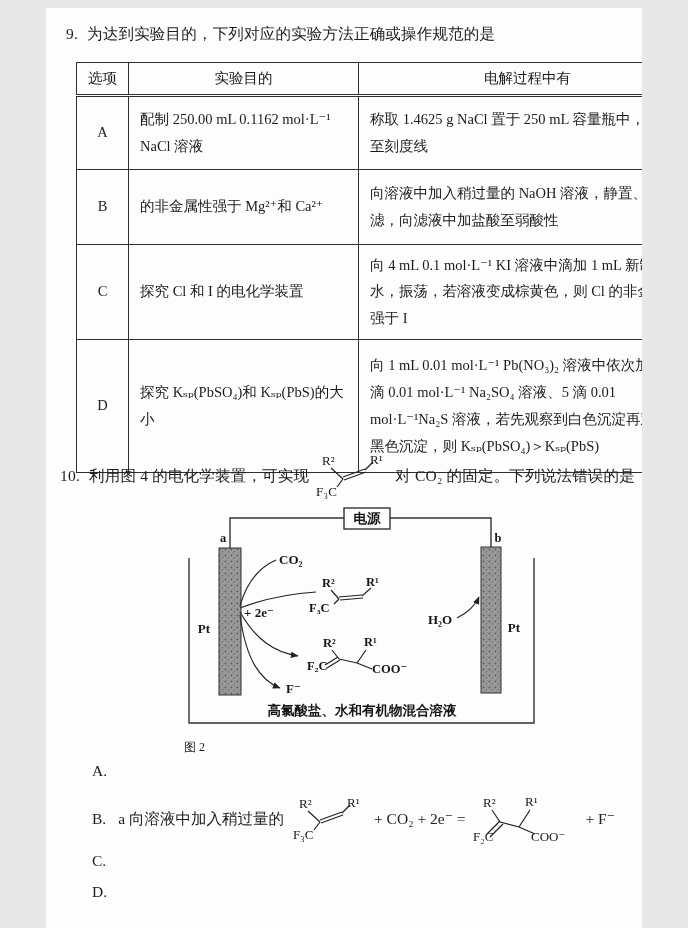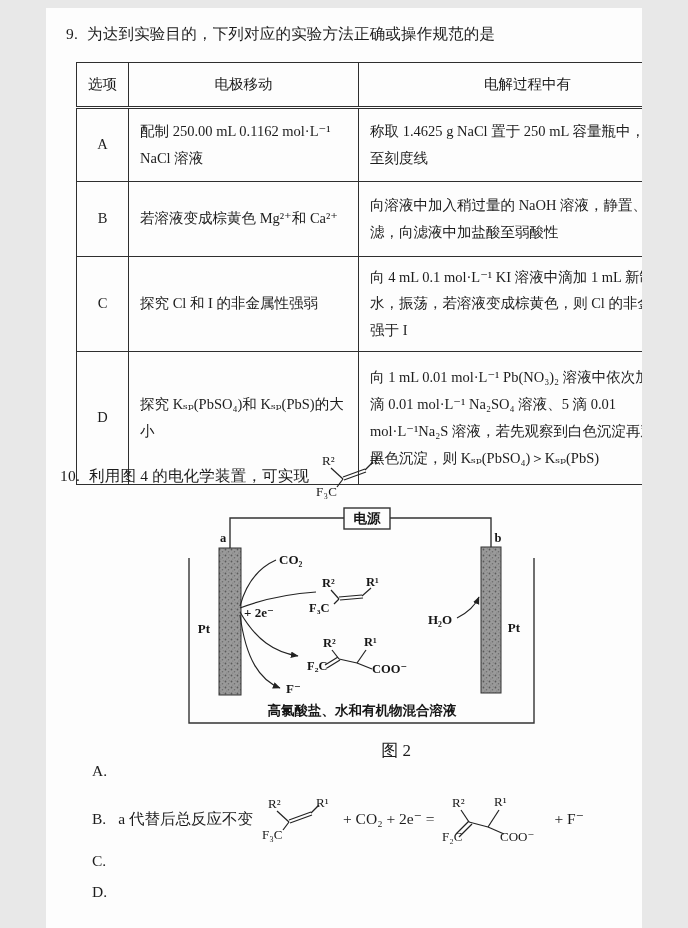--- a/index.html
+++ b/index.html
@@ -19,7 +19,7 @@
     border:1.4px solid #2f2f2f;font-size:14.5px;font-weight:normal;
     padding:5px 11px;vertical-align:middle;line-height:1.85;
   }
-  table.exp thead th{height:20px;padding:8px 4px;text-align:center;border-bottom:3px double #2f2f2f;}
+  table.exp thead th{height:20px;padding:2px 4px;text-align:center;border-bottom:3px double #2f2f2f;}
   td.opt-cell{text-align:center;}
   tr.row-a td{height:62px;}
   tr.row-b td{height:64px;}

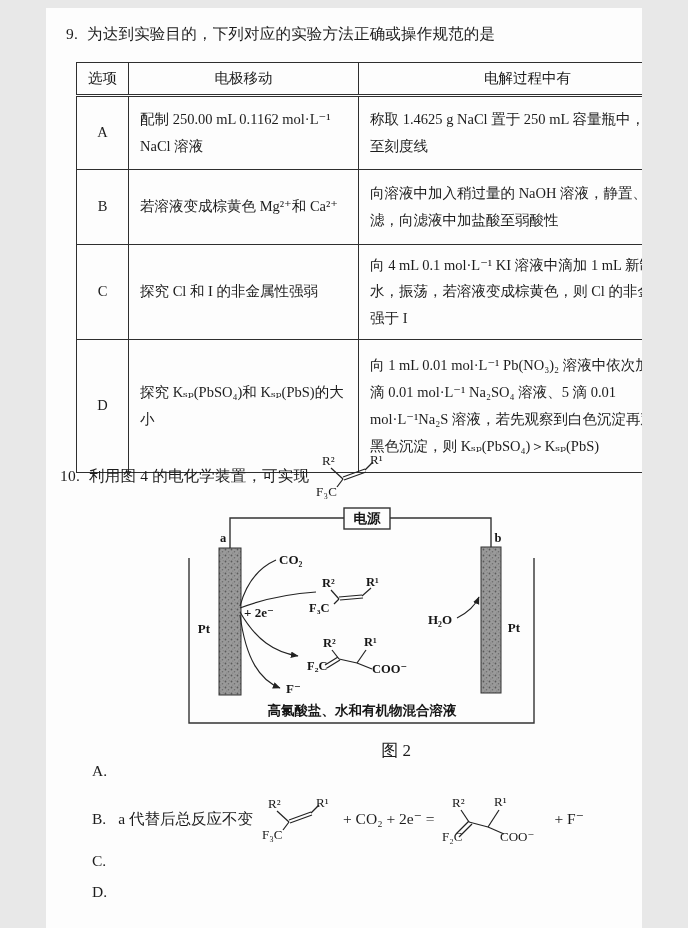--- a/index.html
+++ b/index.html
@@ -59,7 +59,7 @@
     <thead>
       <tr>
         <th>选项</th>
-        <th>电极移动</th>
+        <th>实验目的</th>
         <th>电解过程中有</th>
       </tr>
     </thead>

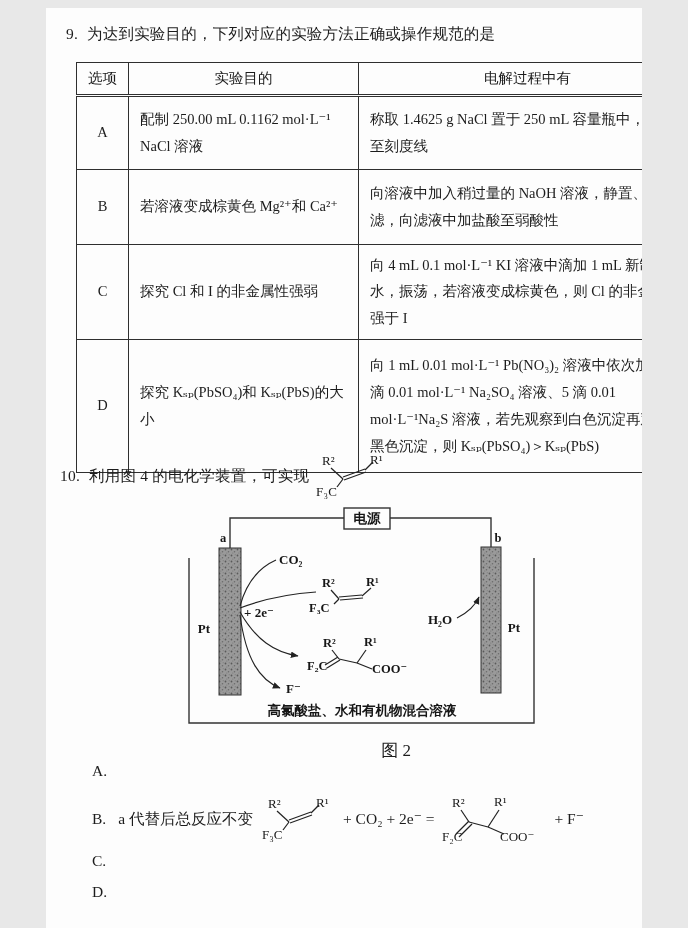--- a/index.html
+++ b/index.html
@@ -71,7 +71,7 @@
       </tr>
       <tr class="row-b">
         <td class="opt-cell">B</td>
-        <td>若溶液变成棕黄色 Mg²⁺和 Ca²⁺</td>
+        <td>的非金属性强于 Mg²⁺和 Ca²⁺</td>
         <td>向溶液中加入稍过量的 NaOH 溶液，静置、过滤，向滤液中加盐酸至弱酸性</td>
       </tr>
       <tr class="row-c">

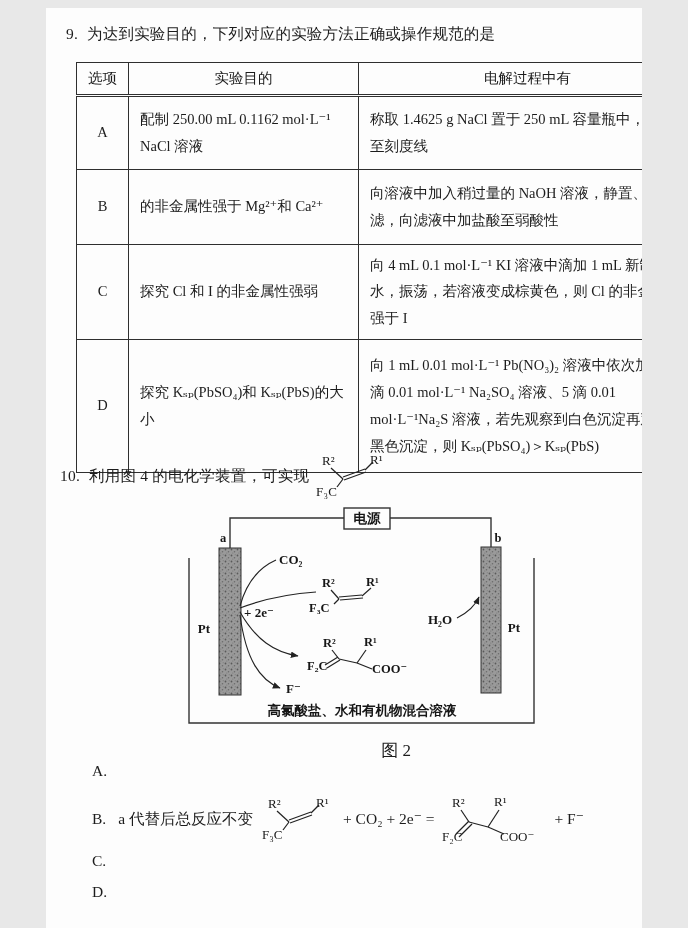--- a/index.html
+++ b/index.html
@@ -76,7 +76,7 @@
       </tr>
       <tr class="row-c">
         <td class="opt-cell">C</td>
-        <td>探究 Cl 和 I 的非金属性强弱</td>
+        <td>探究 Cl 和 I 的电化学装置</td>
         <td>向 4 mL 0.1 mol·L⁻¹ KI 溶液中滴加 1 mL 新制的氯水，振荡，若溶液变成棕黄色，则 Cl 的非金属性强于 I</td>
       </tr>
       <tr class="row-d">

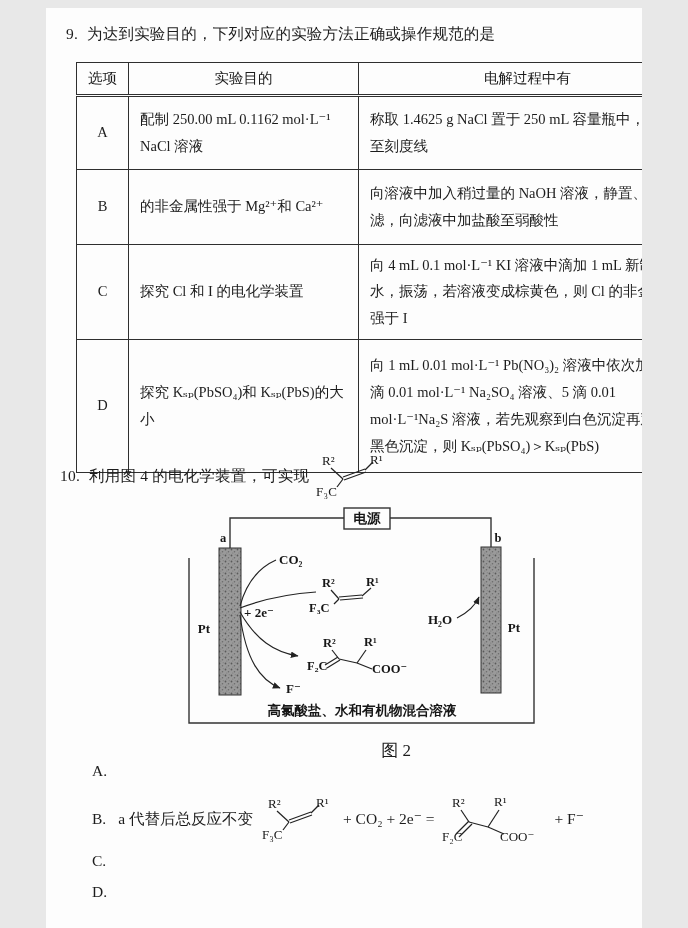--- a/index.html
+++ b/index.html
@@ -100,6 +100,7 @@
       <line class="bond" x1="29" y1="28" x2="51" y2="20"></line>
       <line class="bond" x1="50" y1="18" x2="58" y2="10"></line>
     </svg>
+    <span class="seg">对 CO₂ 的固定。下列说法错误的是</span>
   </div>
 
   <div class="figure">

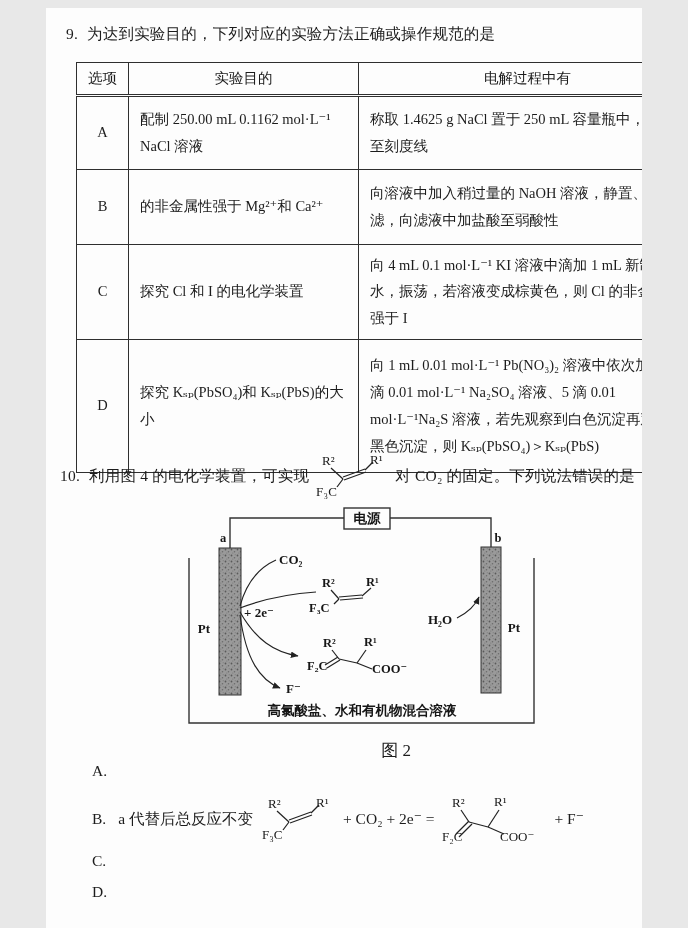--- a/index.html
+++ b/index.html
@@ -29,7 +29,7 @@
   .q10-stem .seg{white-space:nowrap;}
   .inline-struct{margin:0 6px;}
   .figure{position:absolute;left:130px;top:492px;font-weight:bold;}
-  .fig-caption{position:absolute;left:138px;top:731px;width:424px;text-align:center;font-size:17px;}
+  .fig-caption{position:absolute;left:138px;top:731px;width:424px;text-align:left;font-size:12px;}
   .options{position:absolute;left:46px;top:754px;width:636px;}
   .option{display:flex;align-items:center;font-size:15.5px;margin-bottom:13px;white-space:nowrap;}
   .option .opt-label{margin-right:10px;}

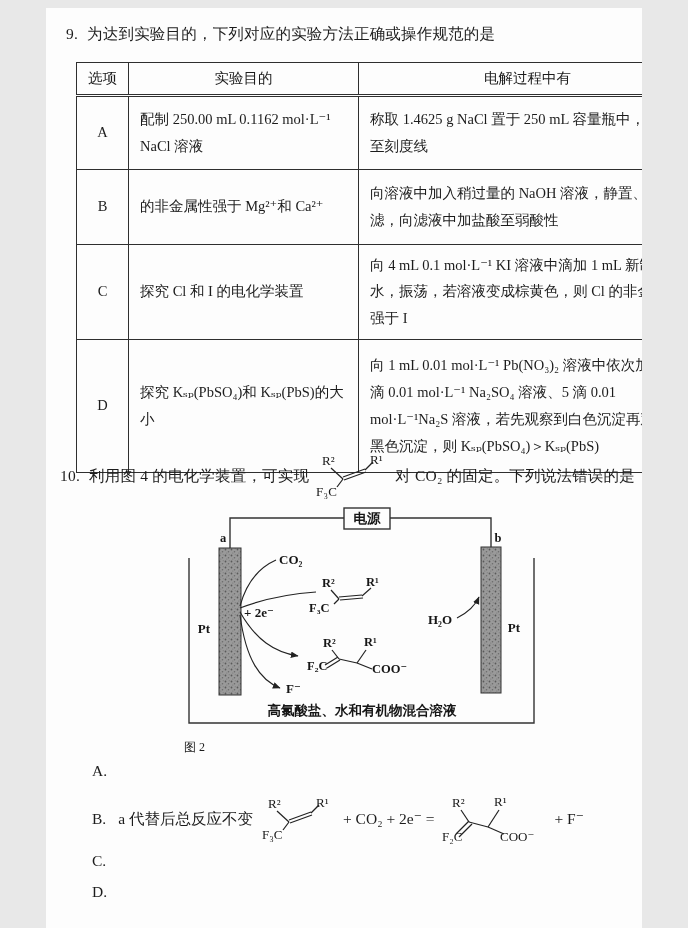--- a/index.html
+++ b/index.html
@@ -182,7 +182,7 @@
 
     <div class="option option-b">
       <span class="opt-label">B.</span>
-      <span class="seg">a 代替后总反应不变</span>
+      <span class="seg">a 向溶液中加入稍过量的</span>
       <svg class="inline-struct" width="74" height="48" viewBox="0 0 74 48">
         <text x="7" y="13" font-size="13">R²</text>
         <text x="1" y="44" font-size="13">F₃C</text>

